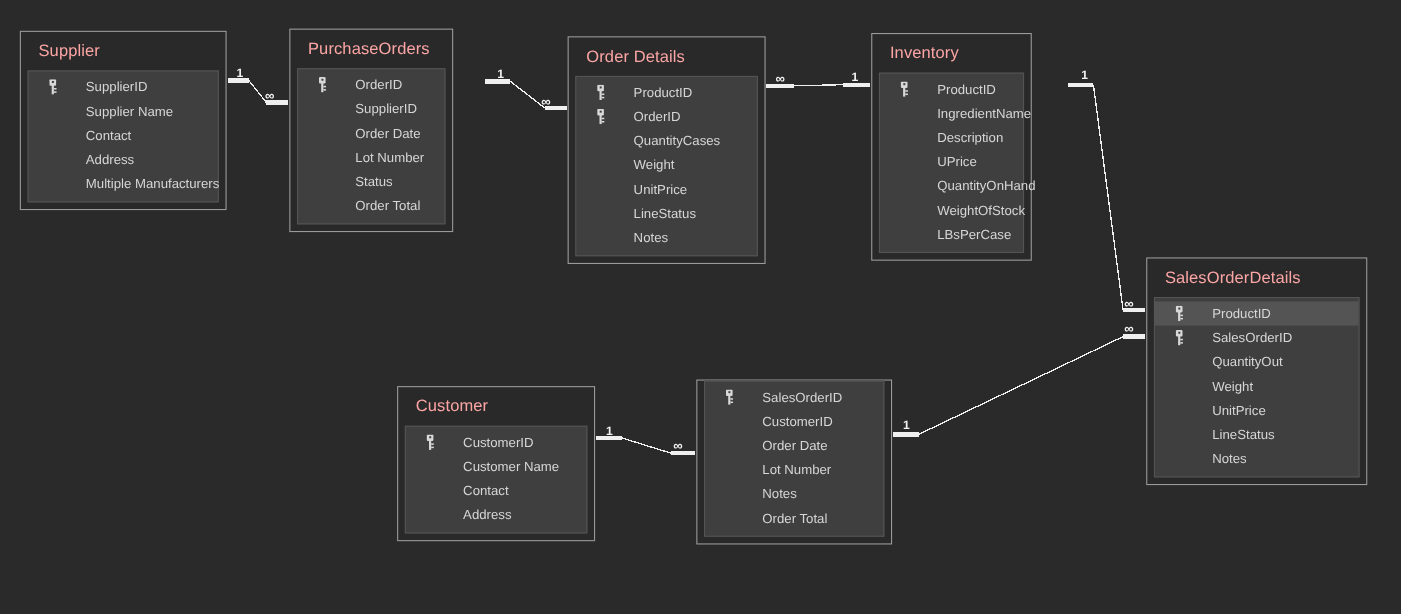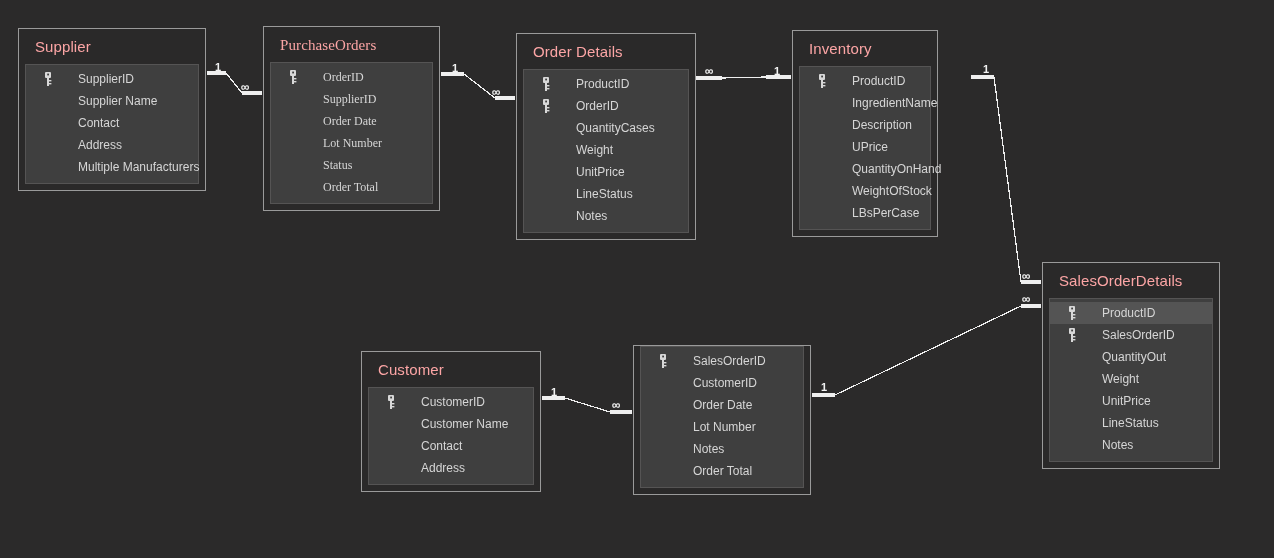--- a/index.html
+++ b/index.html
@@ -140,7 +140,7 @@
           <div class="field-row"><span>Multiple Manufacturers</span></div>
         </div>
       </div>
-      <div class="table-box" style="left: 263px; top: 26px; width: 177px; font-family: Liberation Serif, serif;">
+      <div class="table-box" style="left: 263px; top: 26px; width: 149px;">
         <div class="table-title">PurchaseOrders</div>
         <div class="field-list">
           <div class="field-row"><svg class="key-icon" viewBox="0 0 8 14" xmlns="http://www.w3.org/2000/svg">

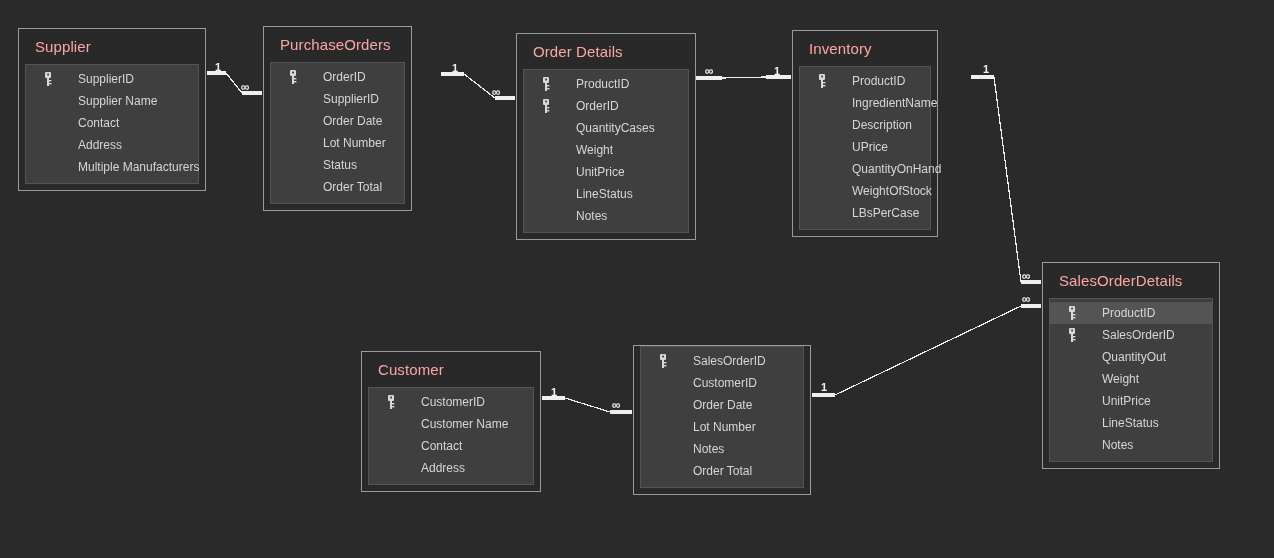--- a/index.html
+++ b/index.html
@@ -199,7 +199,7 @@
           <div class="field-row"><span>LBsPerCase</span></div>
         </div>
       </div>
-      <div class="table-box" style="left: 1042px; top: 234px; width: 178px; margin-top: 28px;">
+      <div class="table-box" style="left: 1042px; top: 234px; width: 201px;">
         <div class="table-title">SalesOrderDetails</div>
         <div class="field-list">
           <div class="field-row selected"><svg class="key-icon" viewBox="0 0 8 14" xmlns="http://www.w3.org/2000/svg">

